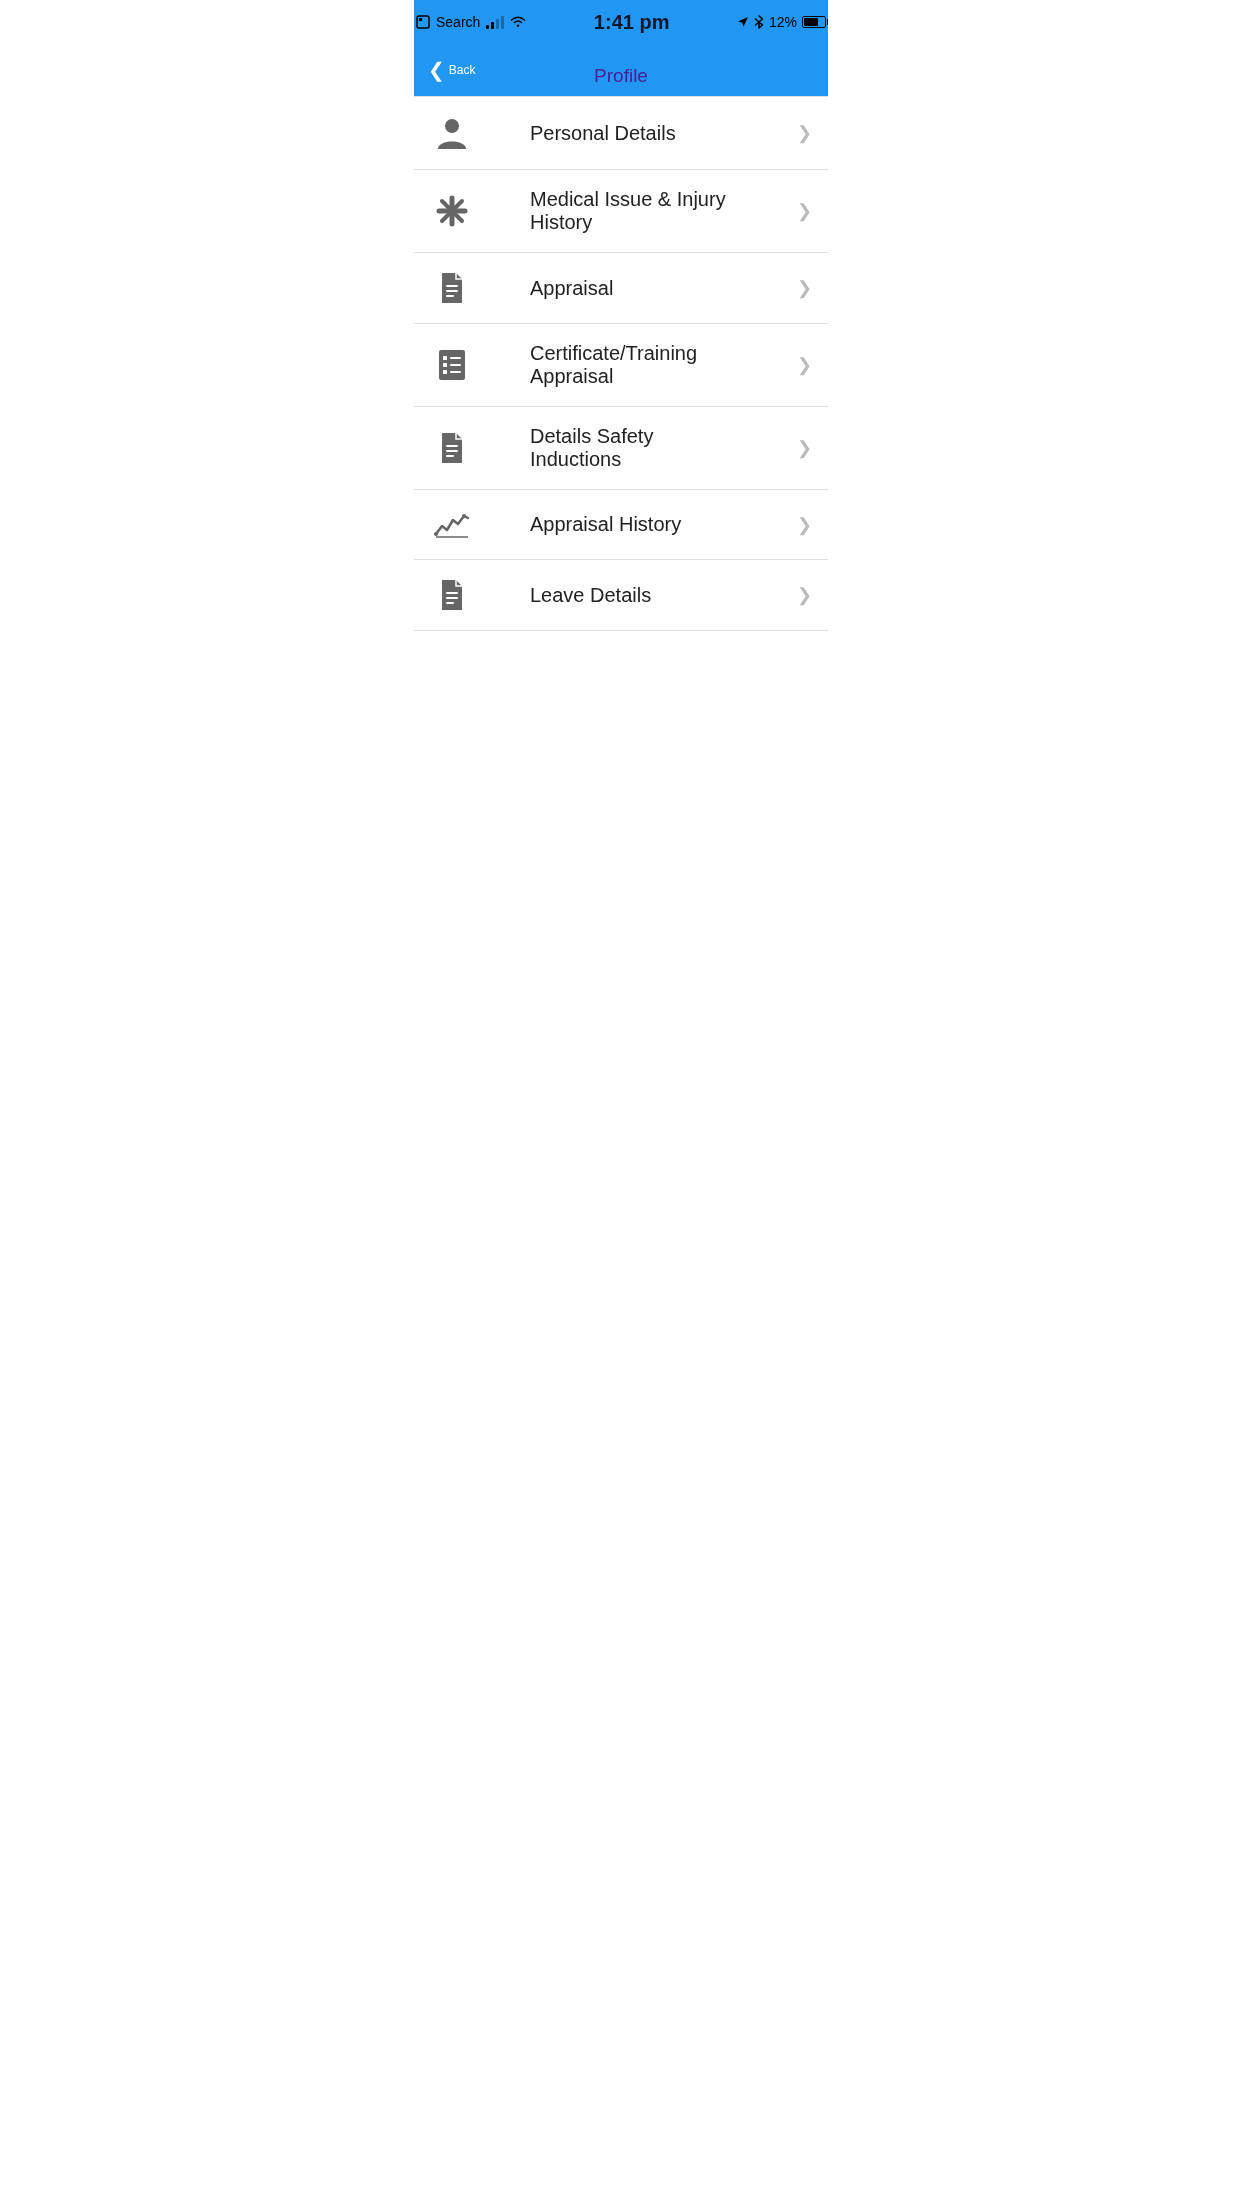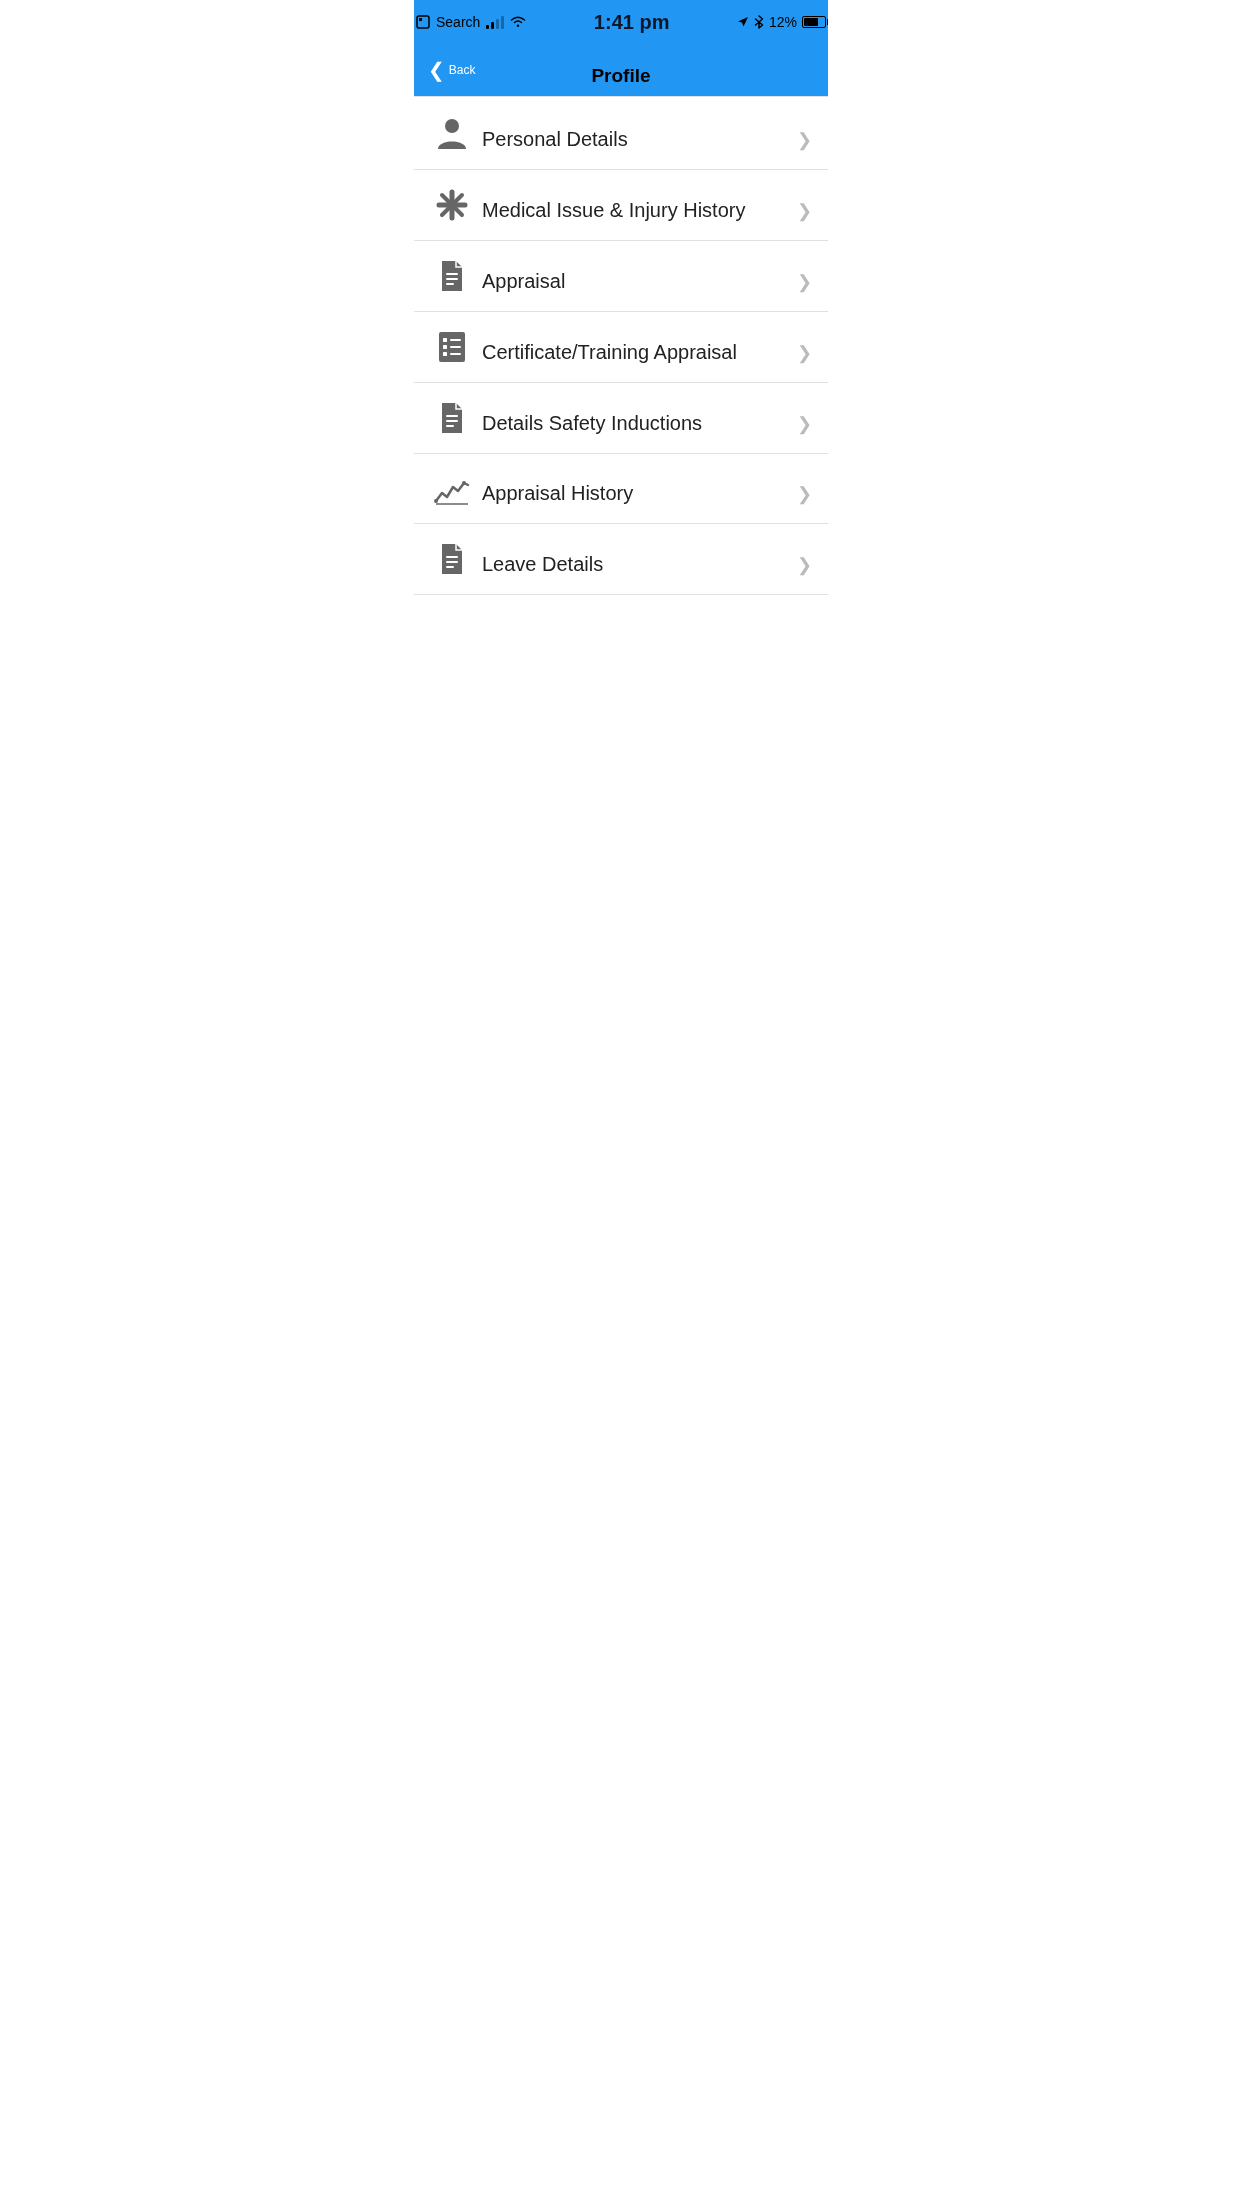--- a/index.html
+++ b/index.html
@@ -150,8 +150,8 @@
 
     .nav-title {
       font-size: 19px;
-      font-weight: 700;
-      color: #000000;
+      font-weight: 400;
+      color: #4c1d95;
       margin-top: 12px;
     }
 

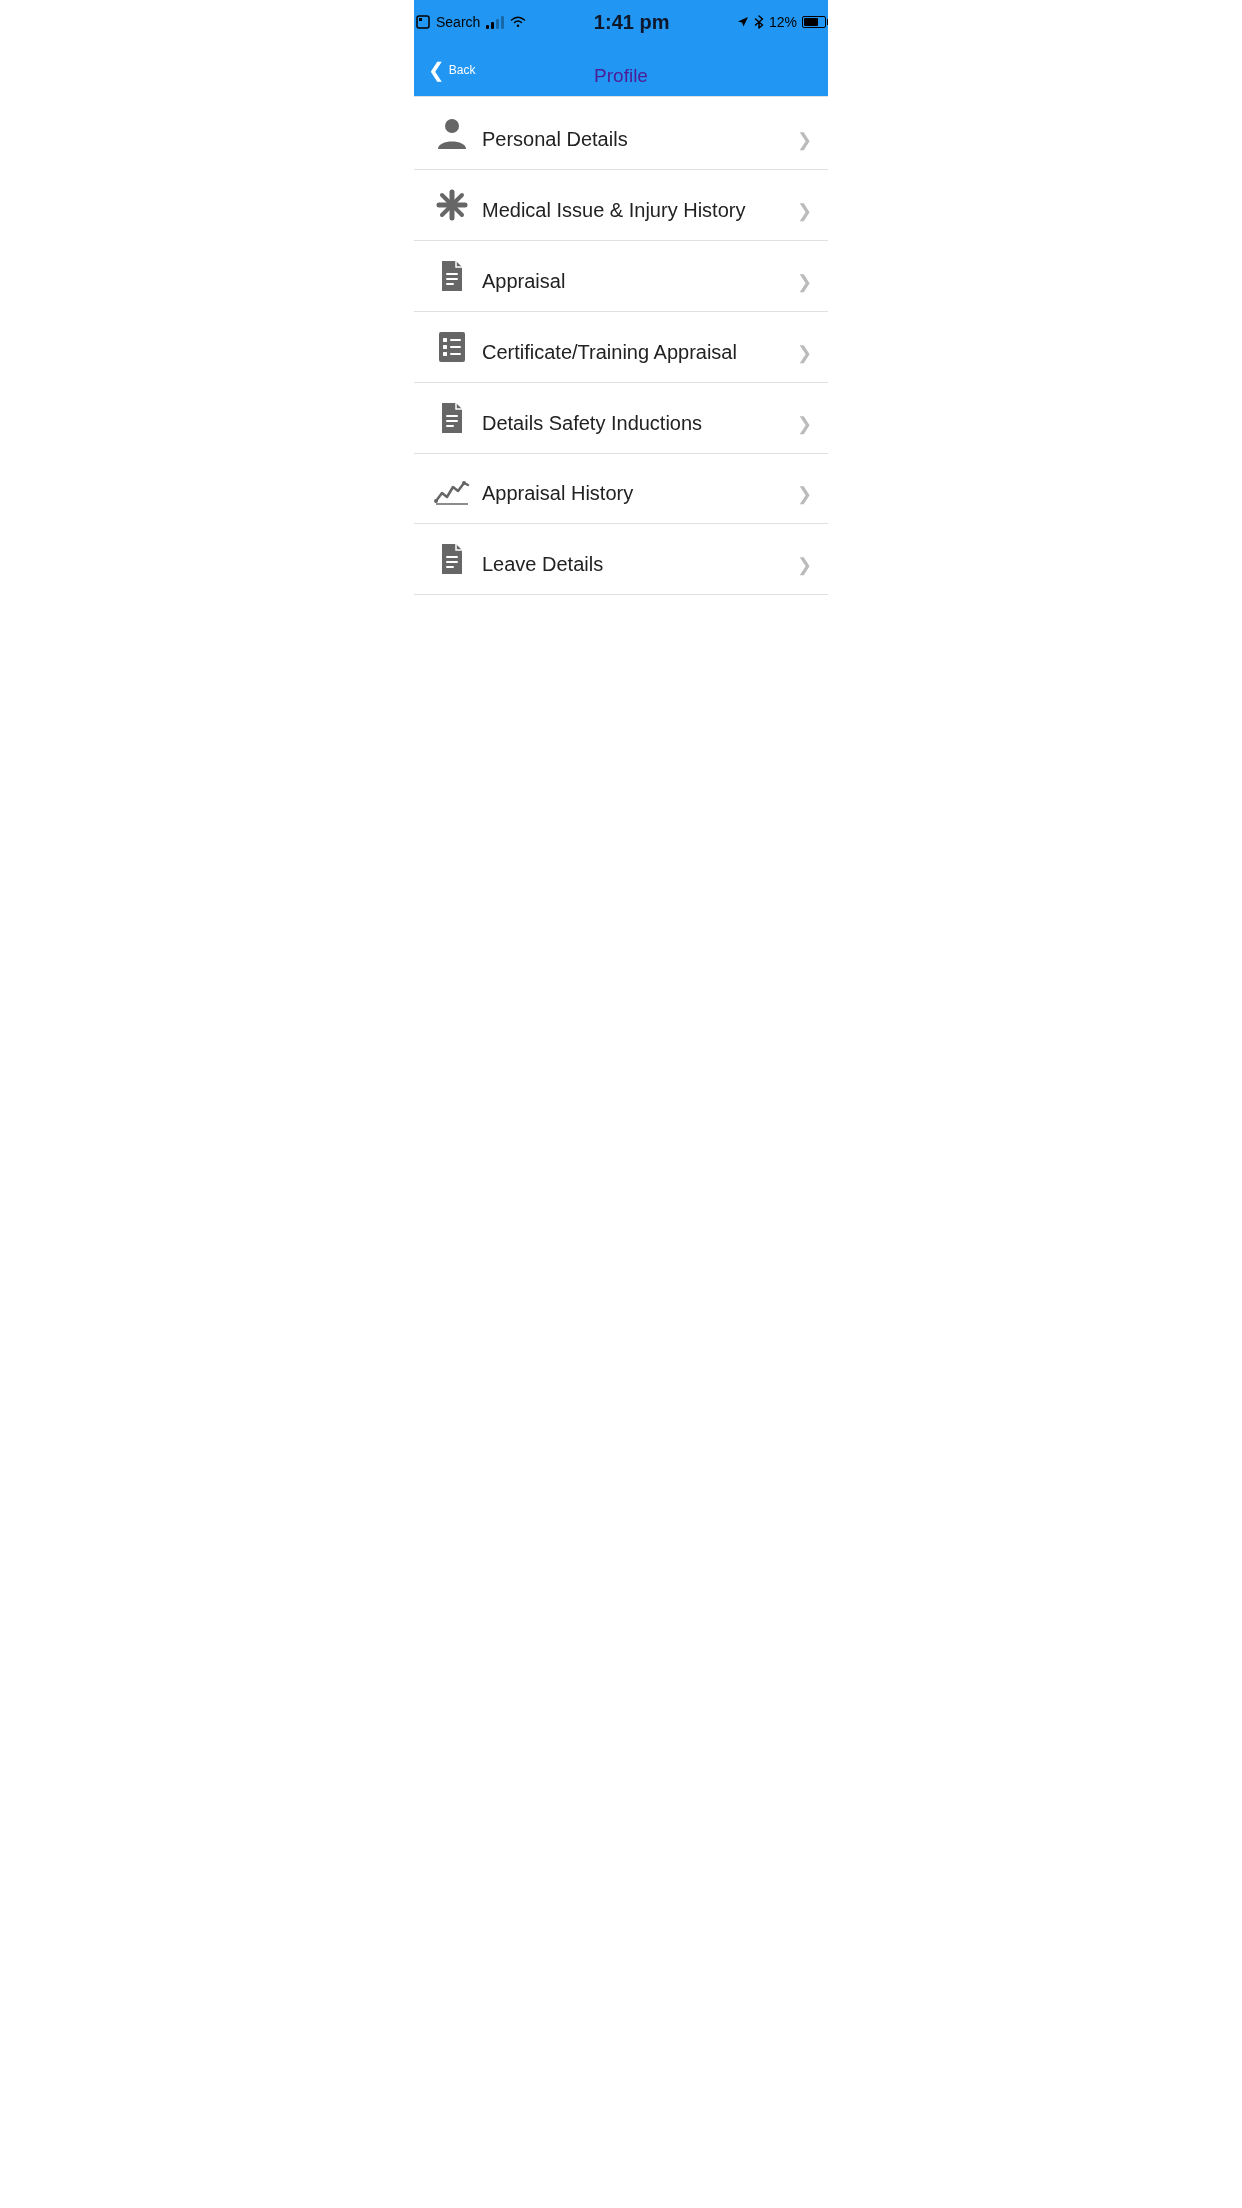--- a/index.html
+++ b/index.html
@@ -163,12 +163,13 @@
 
     .menu-item {
       display: flex;
-      align-items: flex-end;
+      align-items: center;
       padding: 18px 16px;
       cursor: pointer;
       background: #fff;
       min-height: 70px;
       border-bottom: 1px solid #e0e0e0;
+      gap: 48px;
     }
 
     .menu-icon {

